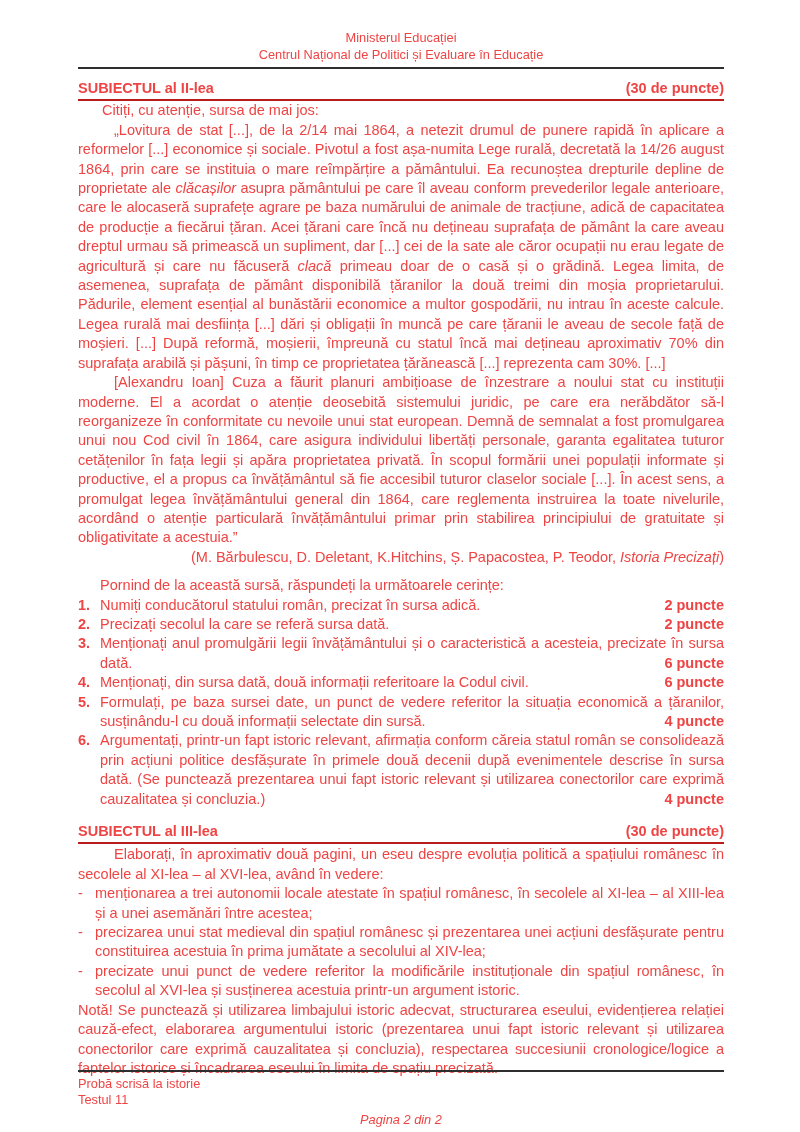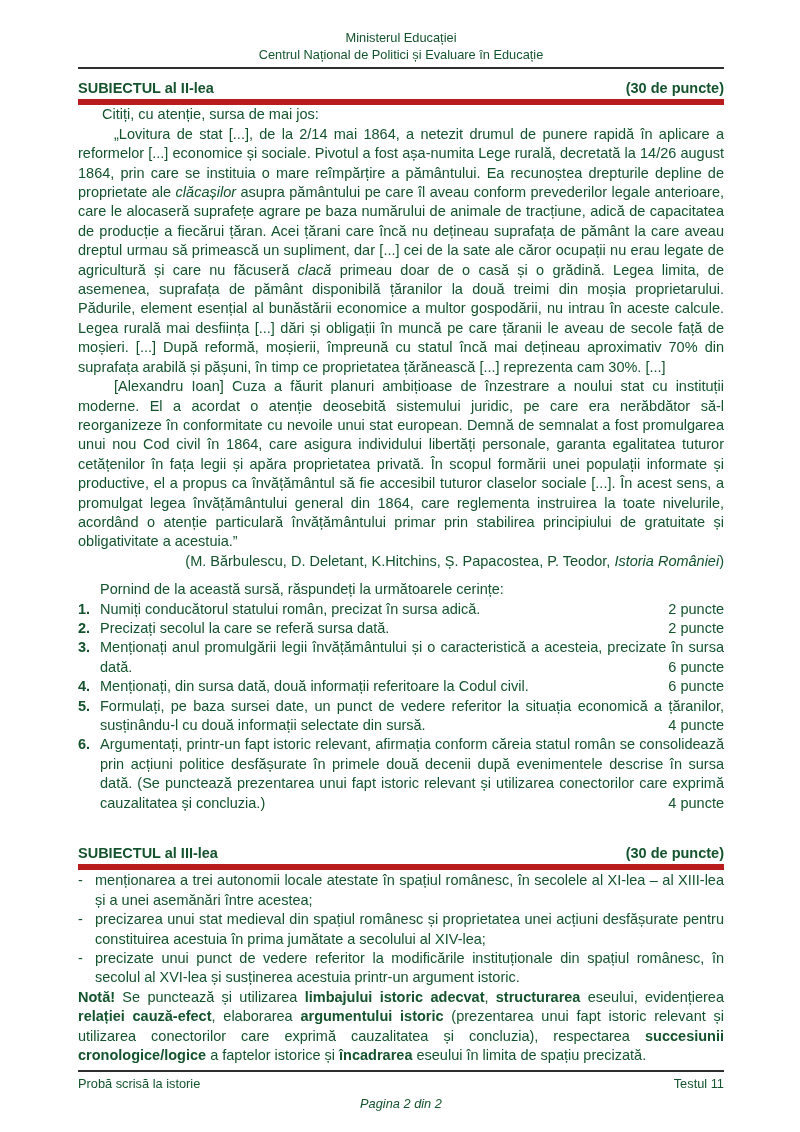--- a/index.html
+++ b/index.html
@@ -9,7 +9,7 @@
     position:relative;
     width:800px; height:1132px;
     background:#ffffff;
-    color:#14532d;
+    color:#ef4444;
     font-family:"Liberation Sans","DejaVu Sans",sans-serif;
     font-size:14.5px;
     line-height:19.4px;

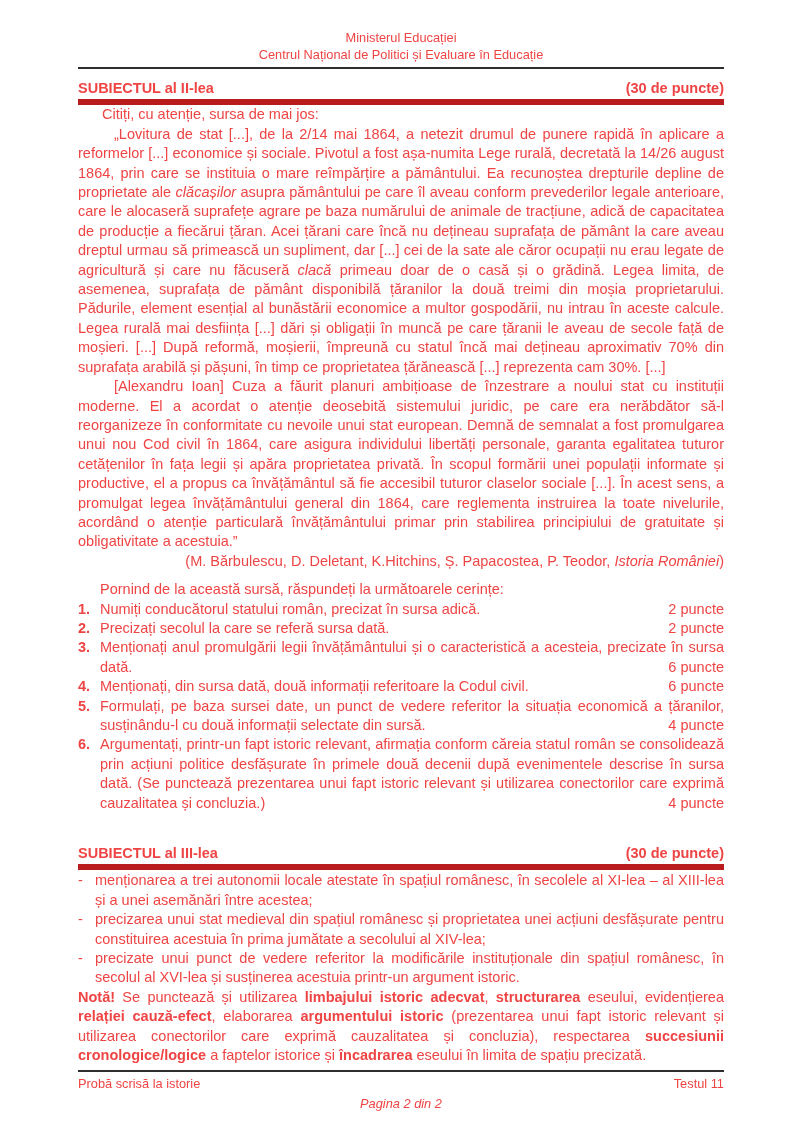--- a/index.html
+++ b/index.html
@@ -23,7 +23,7 @@
   .section-head {
     display:flex; justify-content:space-between;
     font-weight:bold;
-    border-bottom:6px solid #b91c1c;
+    border-bottom:2px solid #b91c1c;
     margin-top:10px; padding-bottom:1px;
   }
   .section-head .title-text { text-decoration:none; }

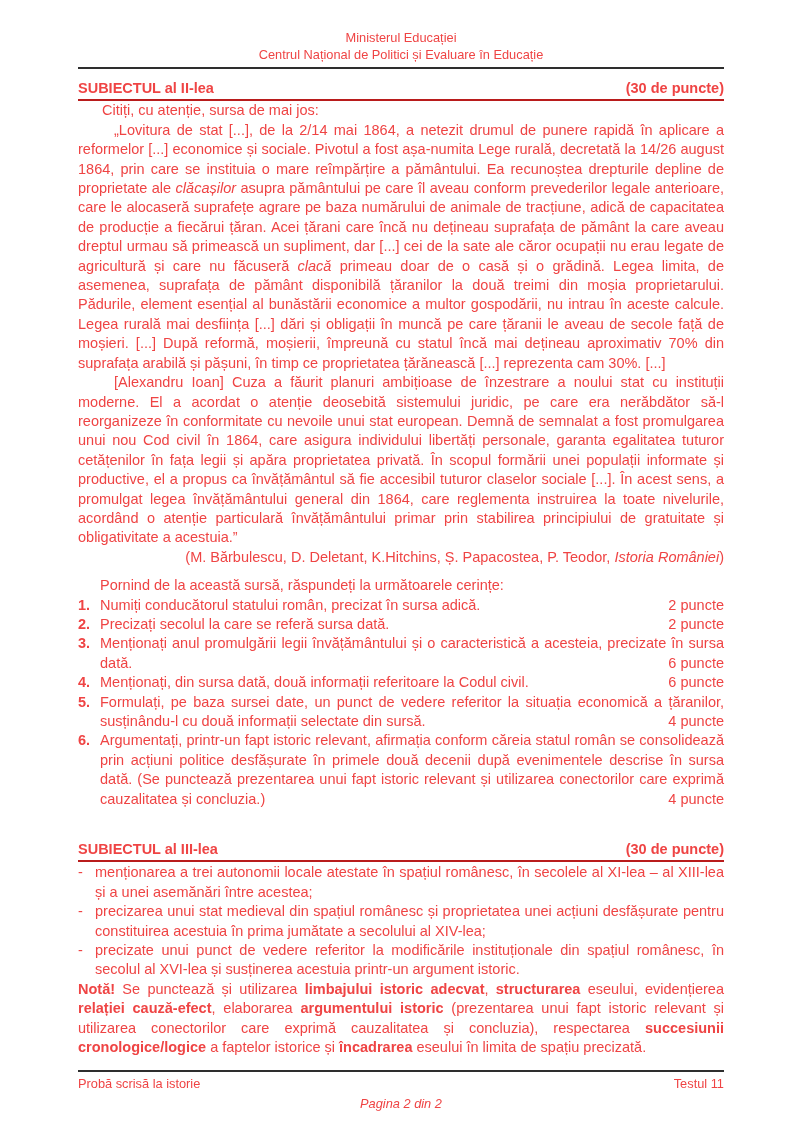--- a/index.html
+++ b/index.html
@@ -68,7 +68,7 @@
 
   <p class="source-par"><span>„Lovitura de stat [...], de la 2/14 mai 1864, a netezit drumul de punere rapidă în aplicare a reformelor [...] economice și sociale. Pivotul a fost așa-numita Lege rurală, decretată la 14/26 august 1864, prin care se instituia o mare reîmpărțire a pământului. Ea recunoștea drepturile depline de proprietate ale </span><span class="i">clăcașilor</span><span> asupra pământului pe care îl aveau conform prevederilor legale anterioare, care le alocaseră suprafețe agrare pe baza numărului de animale de tracțiune, adică de capacitatea de producție a fiecărui țăran. Acei țărani care încă nu dețineau suprafața de pământ la care aveau dreptul urmau să primească un supliment, dar [...] cei de la sate ale căror ocupații nu erau legate de agricultură și care nu făcuseră </span><span class="i">clacă</span><span> primeau doar de o casă și o grădină. Legea limita, de asemenea, suprafața de pământ disponibilă țăranilor la două treimi din moșia proprietarului. Pădurile, element esențial al bunăstării economice a multor gospodării, nu intrau în aceste calcule. Legea rurală mai desființa [...] dări și obligații în muncă pe care țăranii le aveau de secole față de moșieri. [...] După reformă, moșierii, împreună cu statul încă mai dețineau aproximativ 70% din suprafața arabilă și pășuni, în timp ce proprietatea țărănească [...] reprezenta cam 30%. [...]</span></p>
   <p class="source-par"><span>[Alexandru Ioan] Cuza a făurit planuri ambițioase de înzestrare a noului stat cu instituții moderne. El a acordat o atenție deosebită sistemului juridic, pe care era nerăbdător să-l reorganizeze în conformitate cu nevoile unui stat european. Demnă de semnalat a fost promulgarea unui nou Cod civil în 1864, care asigura individului libertăți personale, garanta egalitatea tuturor cetățenilor în fața legii și apăra proprietatea privată. În scopul formării unei populații informate și productive, el a propus ca învățământul să fie accesibil tuturor claselor sociale [...]. În acest sens, a promulgat legea învățământului general din 1864, care reglementa instruirea la toate nivelurile, acordând o atenție particulară învățământului primar prin stabilirea principiului de gratuitate și obligativitate a acestuia.”</span></p>
-  <p class="attribution"><span>(M. Bărbulescu, D. Deletant, K.Hitchins, Ș. Papacostea, P. Teodor, </span><span class="i">Istoria României</span><span>)</span></p>
+  <p class="attribution"><span>(M. Bărbulescu, D. Deletant, K.Hitchins, Ș. Papacostea, P. Teodor, </span><span class="i">Istoria Precizați</span><span>)</span></p>
 
   <p class="prompt-line">Pornind de la această sursă, răspundeți la următoarele cerințe:</p>
 

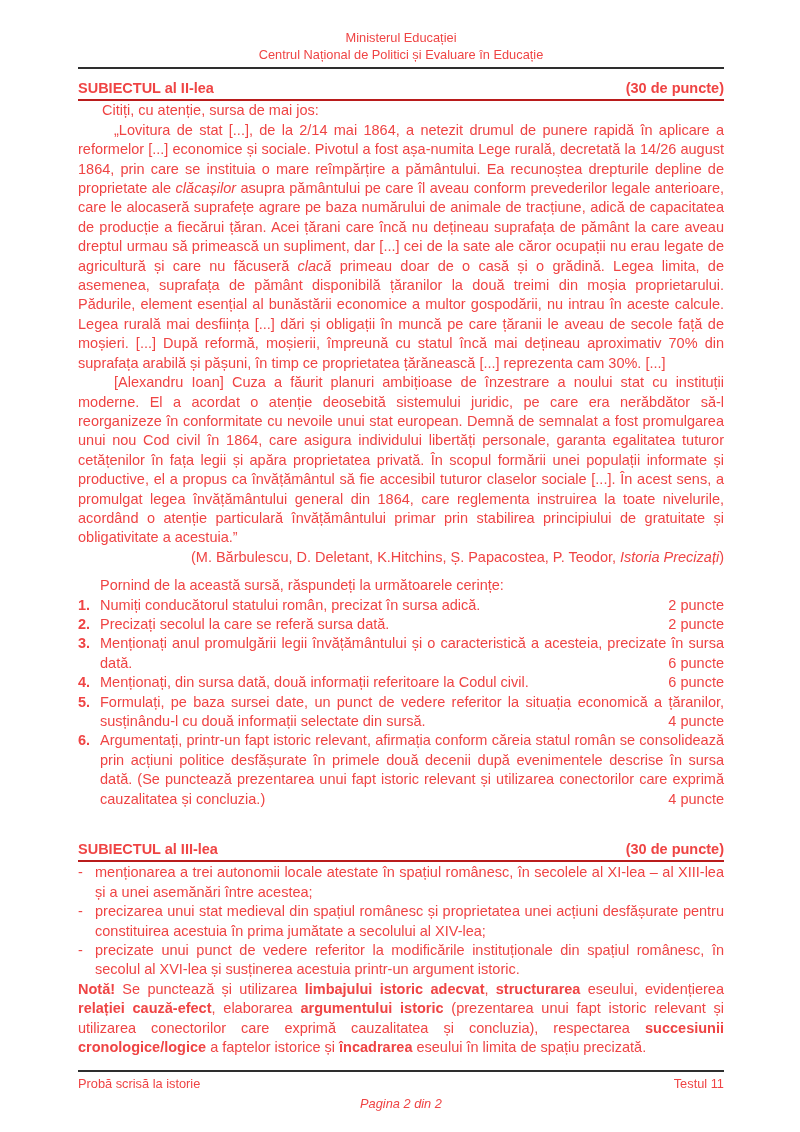--- a/index.html
+++ b/index.html
@@ -34,7 +34,7 @@
   .req { display:flex; }
   .req-num { width:22px; flex:none; font-weight:bold; }
   .req-body { flex:1; text-align:justify; }
-  .req-points { float:right; font-weight:normal; padding-left:10px; }
+  .req-points { float:right; font-weight:bold; padding-left:10px; }
   .s3 { margin-top:31px; margin-bottom:1px; }
   .bullet { display:flex; }
   .bullet-marker { width:17px; flex:none; }

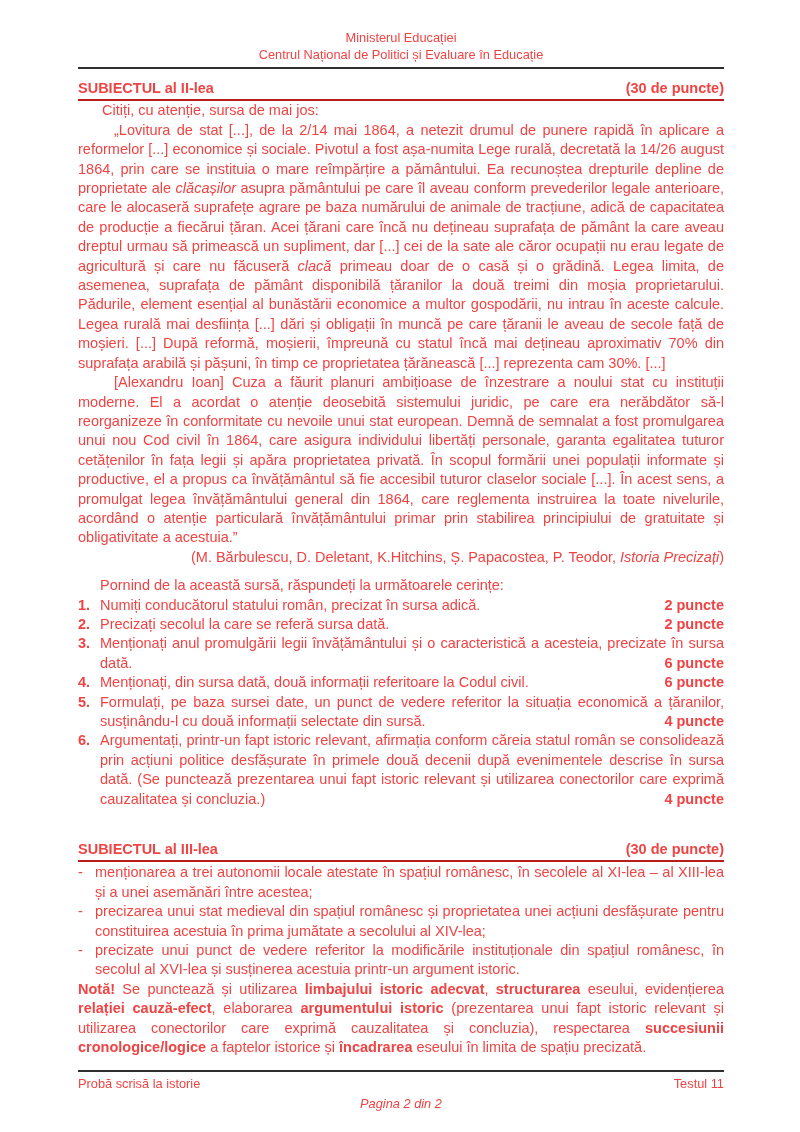--- a/index.html
+++ b/index.html
@@ -35,7 +35,7 @@
   .req-num { width:22px; flex:none; font-weight:bold; }
   .req-body { flex:1; text-align:justify; }
   .req-points { float:right; font-weight:bold; padding-left:10px; }
-  .s3 { margin-top:31px; margin-bottom:1px; }
+  .s3 { margin-top:13px; margin-bottom:1px; }
   .bullet { display:flex; }
   .bullet-marker { width:17px; flex:none; }
   .bullet-body { flex:1; text-align:justify; }

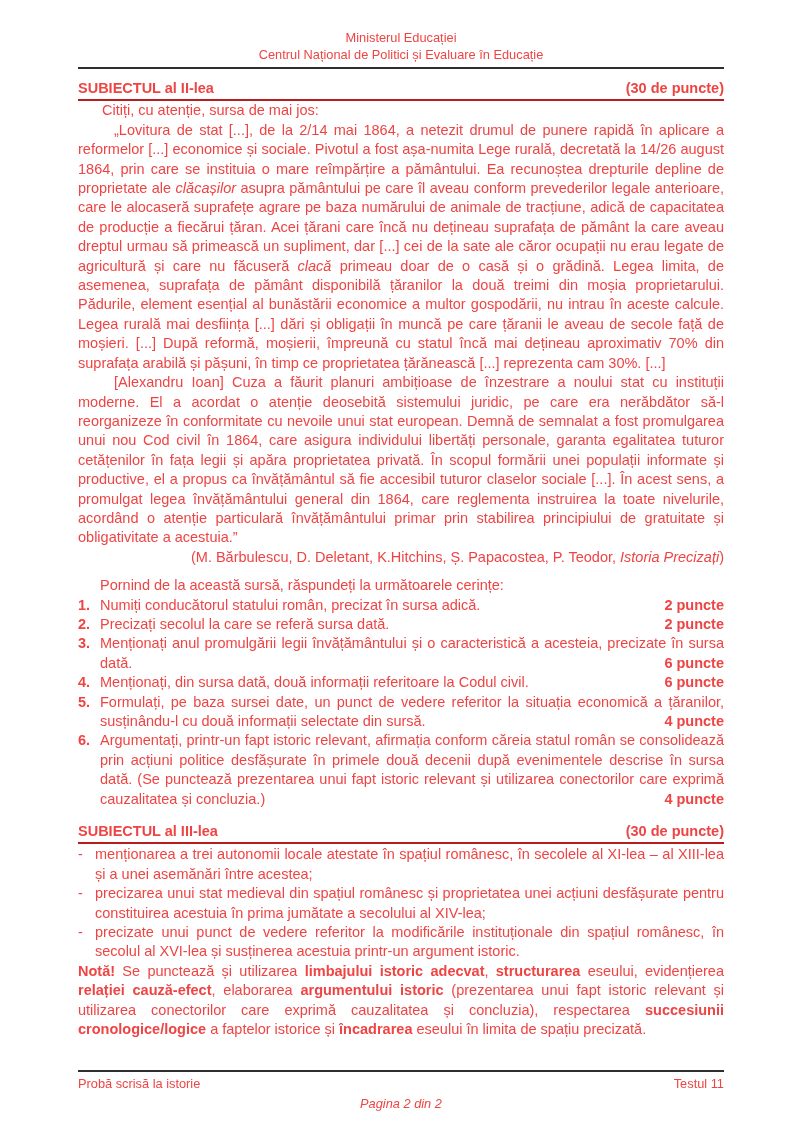--- a/index.html
+++ b/index.html
@@ -122,6 +122,7 @@
     <span>(30 de puncte)</span>
   </div>
 
+  <p class="source-par">Elaborați, în aproximativ două pagini, un eseu despre evoluția politică a spațiului românesc în secolele al XI-lea – al XVI-lea, având în vedere:</p>
 
   <div class="bullet">
     <div class="bullet-marker">-</div>

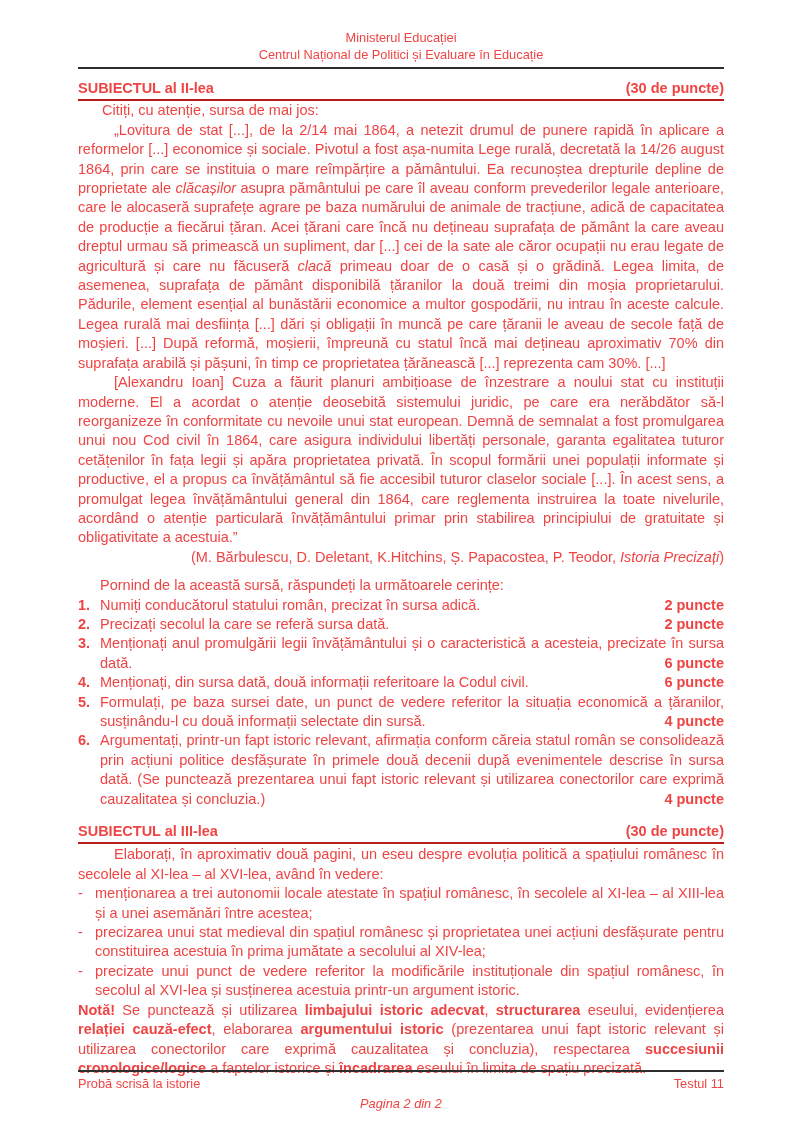--- a/index.html
+++ b/index.html
@@ -130,7 +130,7 @@
   </div>
   <div class="bullet">
     <div class="bullet-marker">-</div>
-    <div class="bullet-body">precizarea unui stat medieval din spațiul românesc și proprietatea unei acțiuni desfășurate pentru constituirea acestuia în prima jumătate a secolului al XIV-lea;</div>
+    <div class="bullet-body">precizarea unui stat medieval din spațiul românesc și prezentarea unei acțiuni desfășurate pentru constituirea acestuia în prima jumătate a secolului al XIV-lea;</div>
   </div>
   <div class="bullet">
     <div class="bullet-marker">-</div>

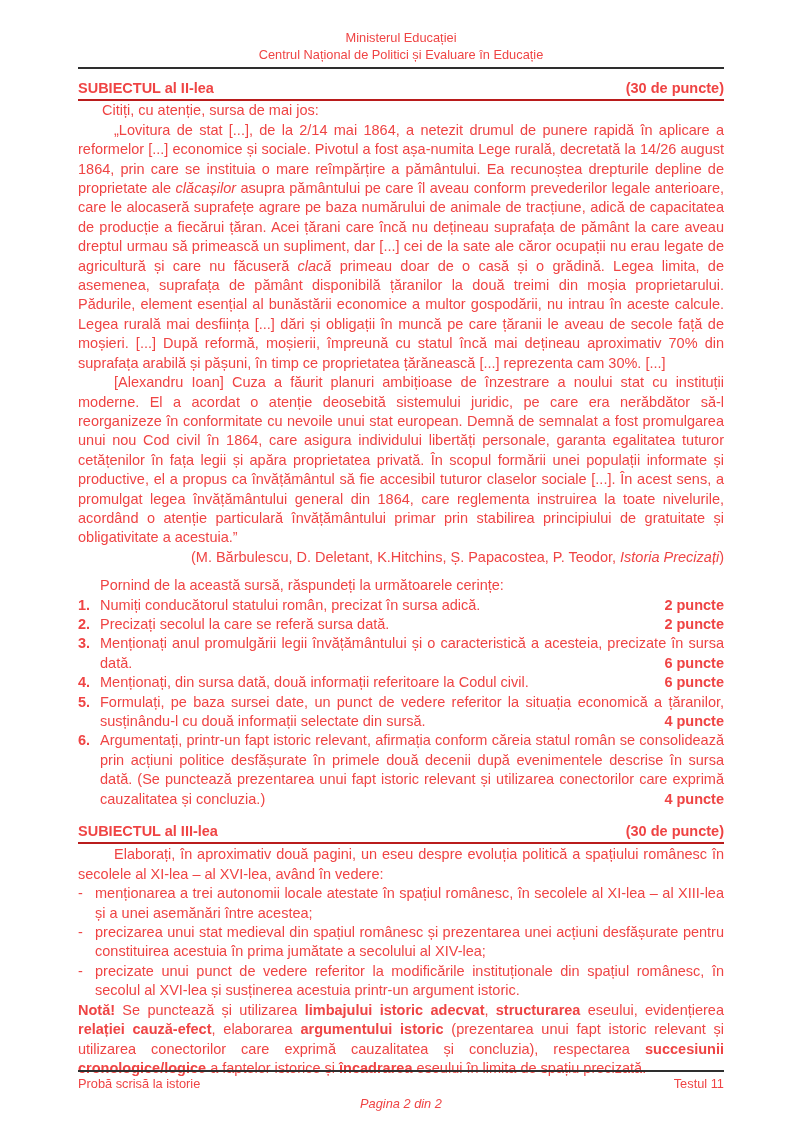--- a/index.html
+++ b/index.html
@@ -16,7 +16,7 @@
     padding:30px 76px 0 78px;
     overflow:hidden;
   }
-  .b { font-weight:bold; }
+  .b { font-weight:normal; }
   .i { font-style:italic; }
   .doc-header { text-align:center; font-size:12.8px; line-height:16.5px; }
   .header-rule { border-top:2px solid #2e2e2e; margin-top:4px; }

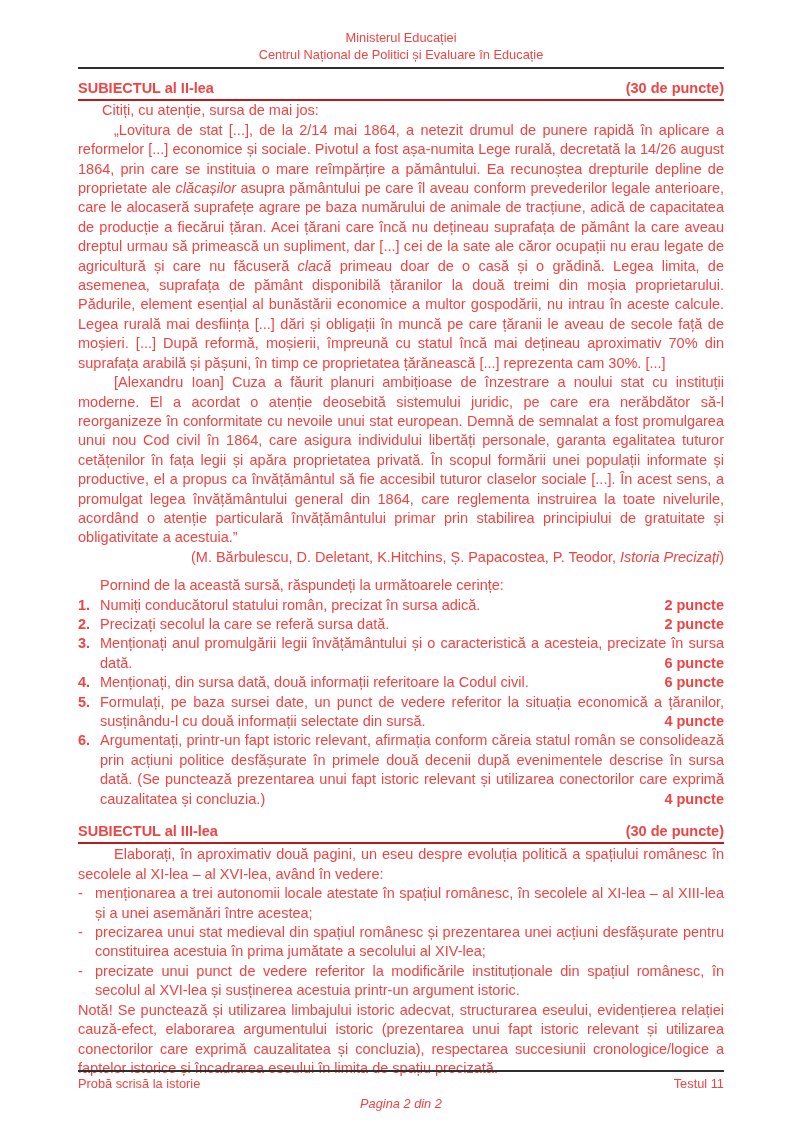--- a/index.html
+++ b/index.html
@@ -45,7 +45,7 @@
     font-size:12.8px; line-height:16px;
   }
   .footer-rule { border-top:2px solid #2e2e2e; margin-bottom:4px; }
-  .footer-row { display:flex; justify-content:space-between; }
+  .footer-row { display:flex; justify-content:space-between;flex-direction:column; }
   .footer-center { text-align:center; margin-top:4px;font-style:italic; }
 </style>
 </head>

